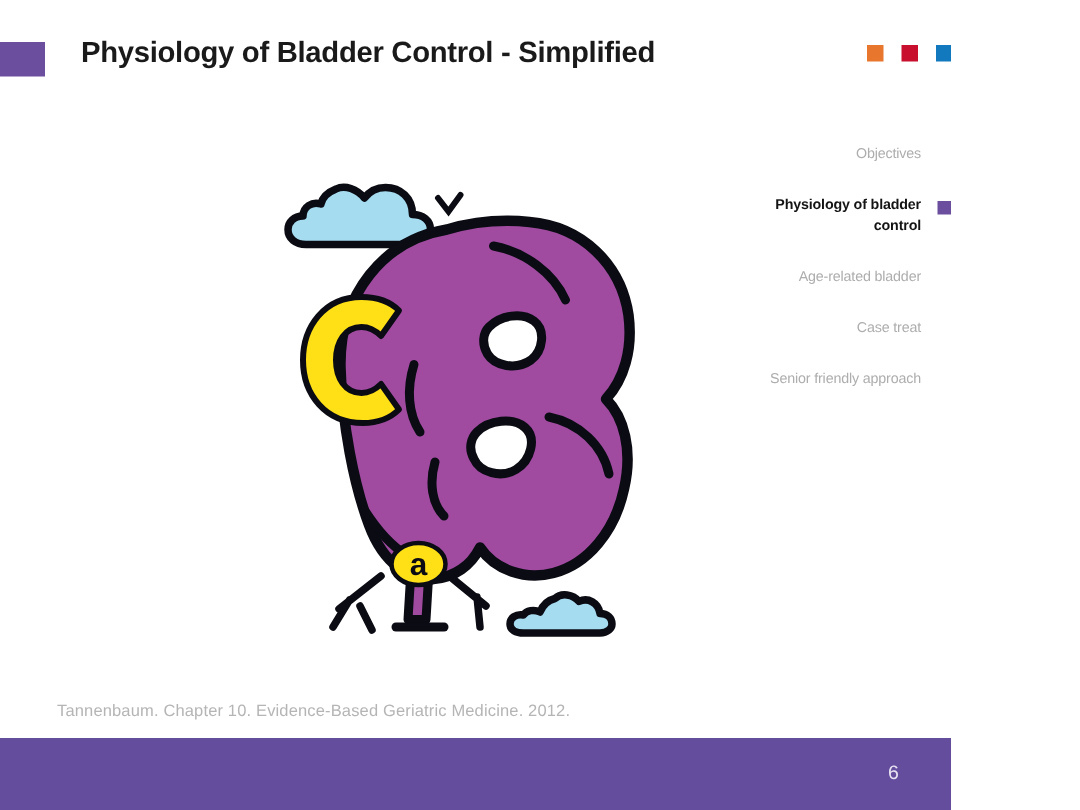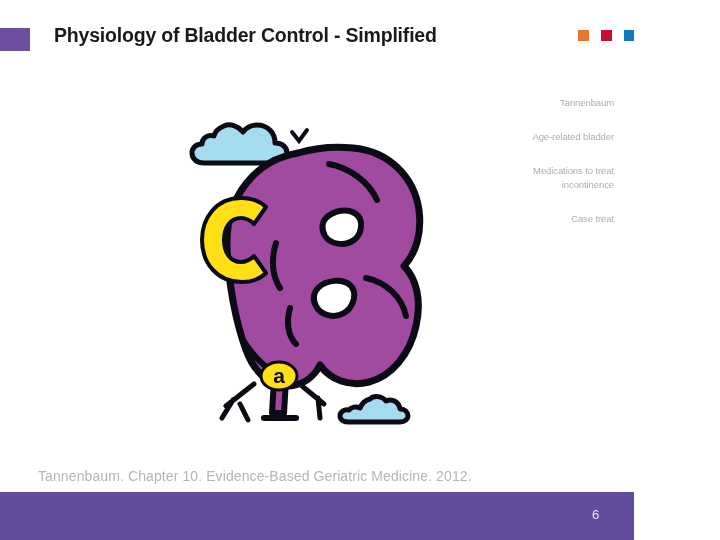--- a/index.html
+++ b/index.html
@@ -228,7 +228,7 @@
   <div id="nav-list">
     <div class="nav-item">
       
-      <span>Tannenbaum</span>
+      <span>Objectives</span>
     </div>
     <div class="nav-item">
       

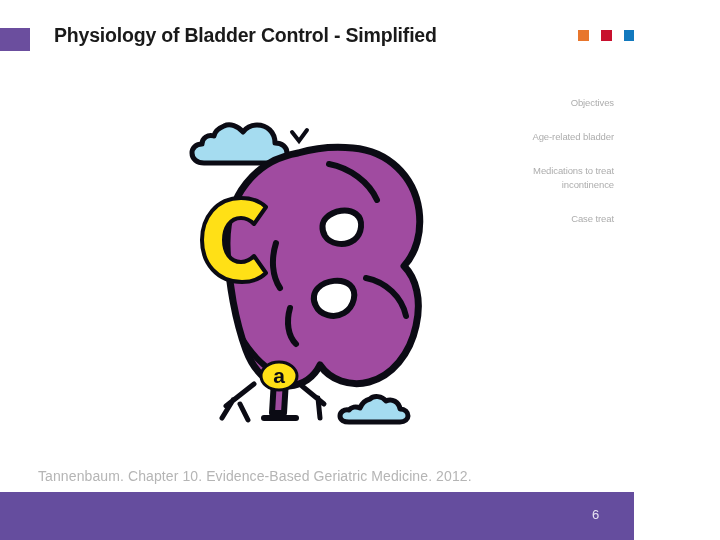--- a/index.html
+++ b/index.html
@@ -230,6 +230,10 @@
       
       <span>Objectives</span>
     </div>
+    <div class="nav-item active">
+      <span class="nav-marker"></span>
+      <span>Physiology of bladder control</span>
+    </div>
     <div class="nav-item">
       
       <span>Age-related bladder</span>

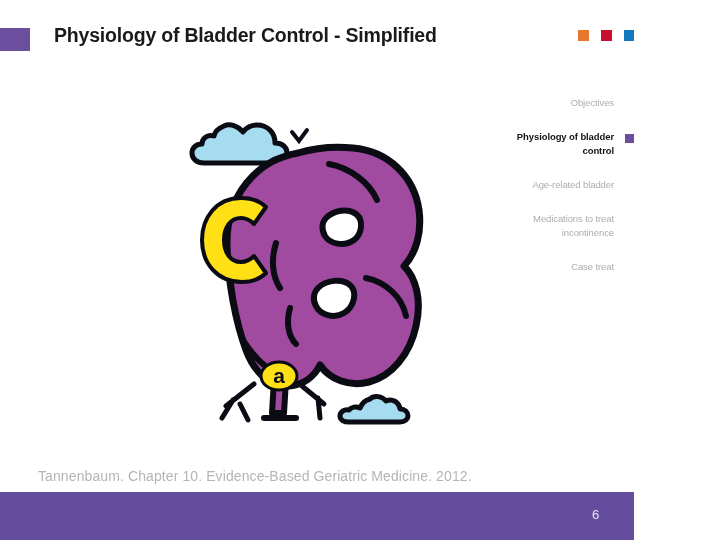--- a/index.html
+++ b/index.html
@@ -240,10 +240,6 @@
     </div>
     <div class="nav-item">
       
-      <span>Medications to treat incontinence</span>
-    </div>
-    <div class="nav-item">
-      
       <span>Case treat</span>
     </div>
   </div>

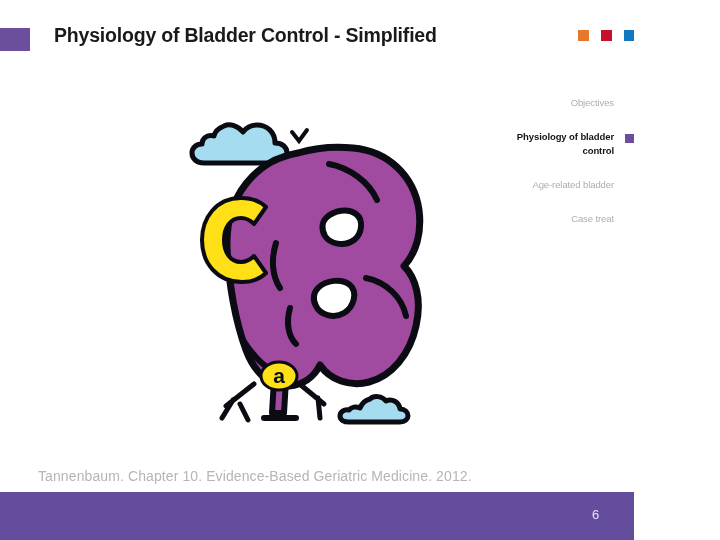--- a/index.html
+++ b/index.html
@@ -242,6 +242,10 @@
       
       <span>Case treat</span>
     </div>
+    <div class="nav-item">
+      
+      <span>Senior friendly approach</span>
+    </div>
   </div>
 
   <div id="citation">Tannenbaum. Chapter 10. Evidence-Based Geriatric Medicine. 2012.</div>

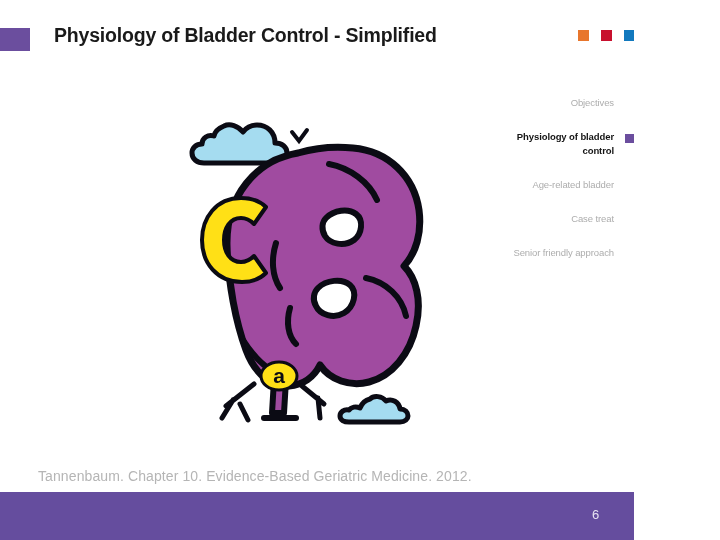--- a/index.html
+++ b/index.html
@@ -99,7 +99,7 @@
     position: absolute;
     left: 38px;
     top: 468px;
-    font-size: 14px;
+    font-size: 11px;
     color: #B5B5B5;
     letter-spacing: 0.1px;
   }

